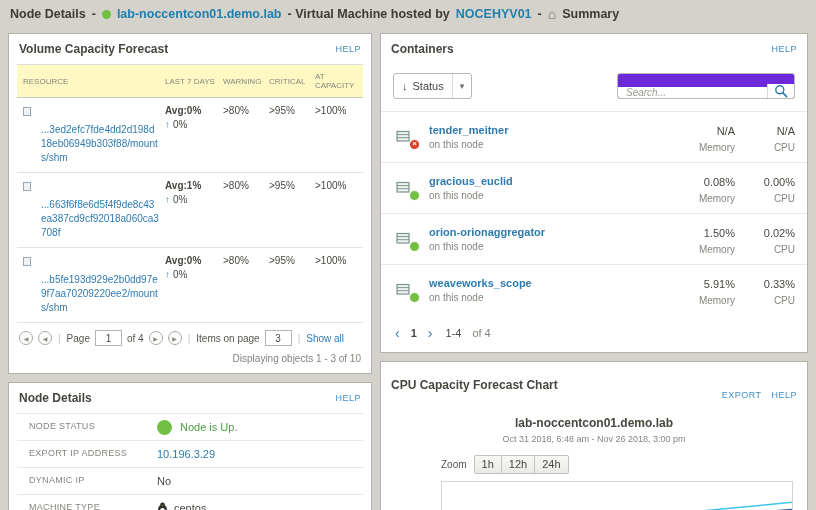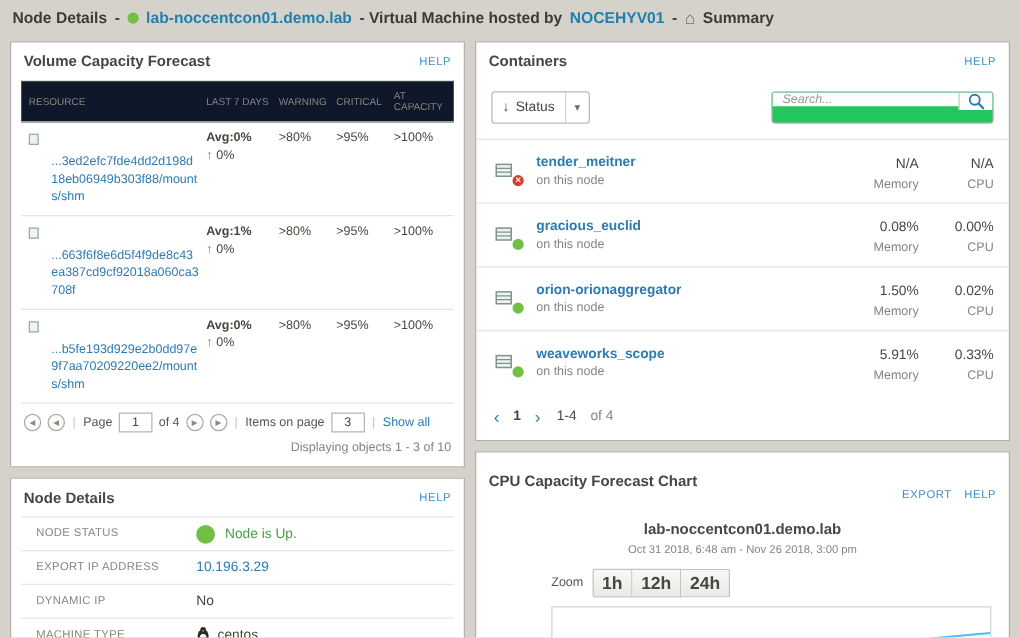--- a/index.html
+++ b/index.html
@@ -26,7 +26,7 @@
   
   .vtable { margin:2px 8px 0; }
   .vrow { display:flex; border-bottom:1px solid #e4e4e0; align-items:flex-start; }
-  .vhead { background:#0f172a; border-top:1px solid #dddcd7; border-bottom:1px solid #c9c9c4;
+  .vhead { background:#fef9c3; border-top:1px solid #dddcd7; border-bottom:1px solid #c9c9c4;
            color:#85857e; font-size:8px; align-items:center; }
   .vc-res { flex:1; padding:7px 4px 7px 6px; }
   .vc-7d  { width:58px; padding:7px 2px; }

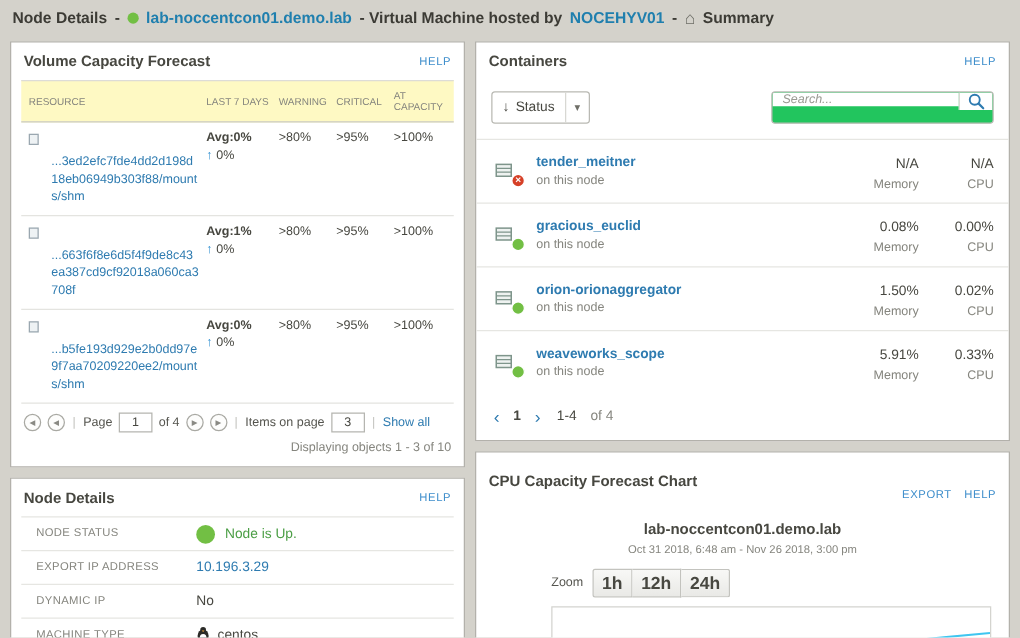--- a/index.html
+++ b/index.html
@@ -70,8 +70,8 @@
   .status-btn .lbl { padding-right:8px; }
   .status-btn .divider { width:1px; height:100%; background:#d8d8d3; }
   .status-btn .caret { padding:0 7px; color:#6e6e67; font-size:9px; }
-  .search-box { display:flex; align-items:flex-start; width:178px; height:26px; border:1px solid #b9b9b3;
-                border-radius:3px; background:#22c55e; overflow:hidden; }
+  .search-box { display:flex; align-items:flex-end; width:178px; height:26px; border:1px solid #b9b9b3;
+                border-radius:3px; background:#6d28d9; overflow:hidden; }
   .search-input { flex:1; border:none; outline:none; padding:0 8px; font-size:10px; color:#474740;
                   font-family:"Liberation Sans", sans-serif; min-width:0; }
   .search-input::placeholder { color:#9a9a93; font-style:italic; }

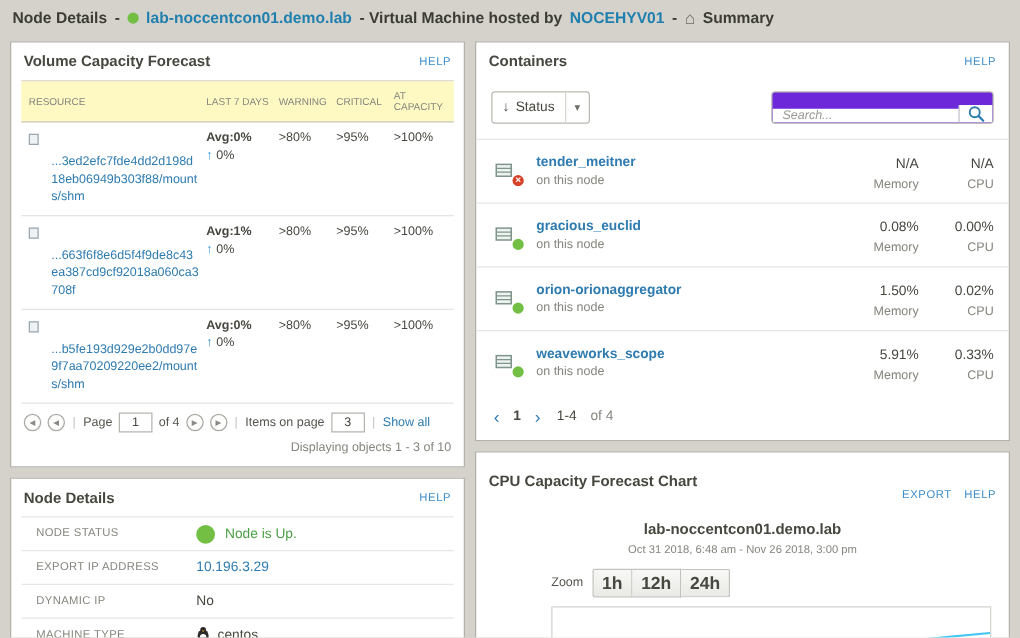--- a/index.html
+++ b/index.html
@@ -106,8 +106,8 @@
   .zoom-row { display:flex; align-items:center; gap:7px; margin:11px 0 0 46px; font-size:10px; color:#55554f; }
   .zoom-group { display:flex; }
   .zoom-btn { padding:2px 7px 3px; border:1px solid #c3c3be; border-left:none;
-              background:linear-gradient(#f8f8f6,#e9e9e6); font-size:14px; color:#474740;
-              font-family:"Liberation Sans", sans-serif; cursor:pointer;font-weight:bold; }
+              background:linear-gradient(#f8f8f6,#e9e9e6); font-size:11px; color:#474740;
+              font-family:"Liberation Sans", sans-serif; cursor:pointer; }
   .zoom-btn:first-child { border-left:1px solid #c3c3be; border-radius:2px 0 0 2px; }
   .zoom-btn:last-child { border-radius:0 2px 2px 0; }
   .chart-wrap { display:flex; margin-top:7px; }

